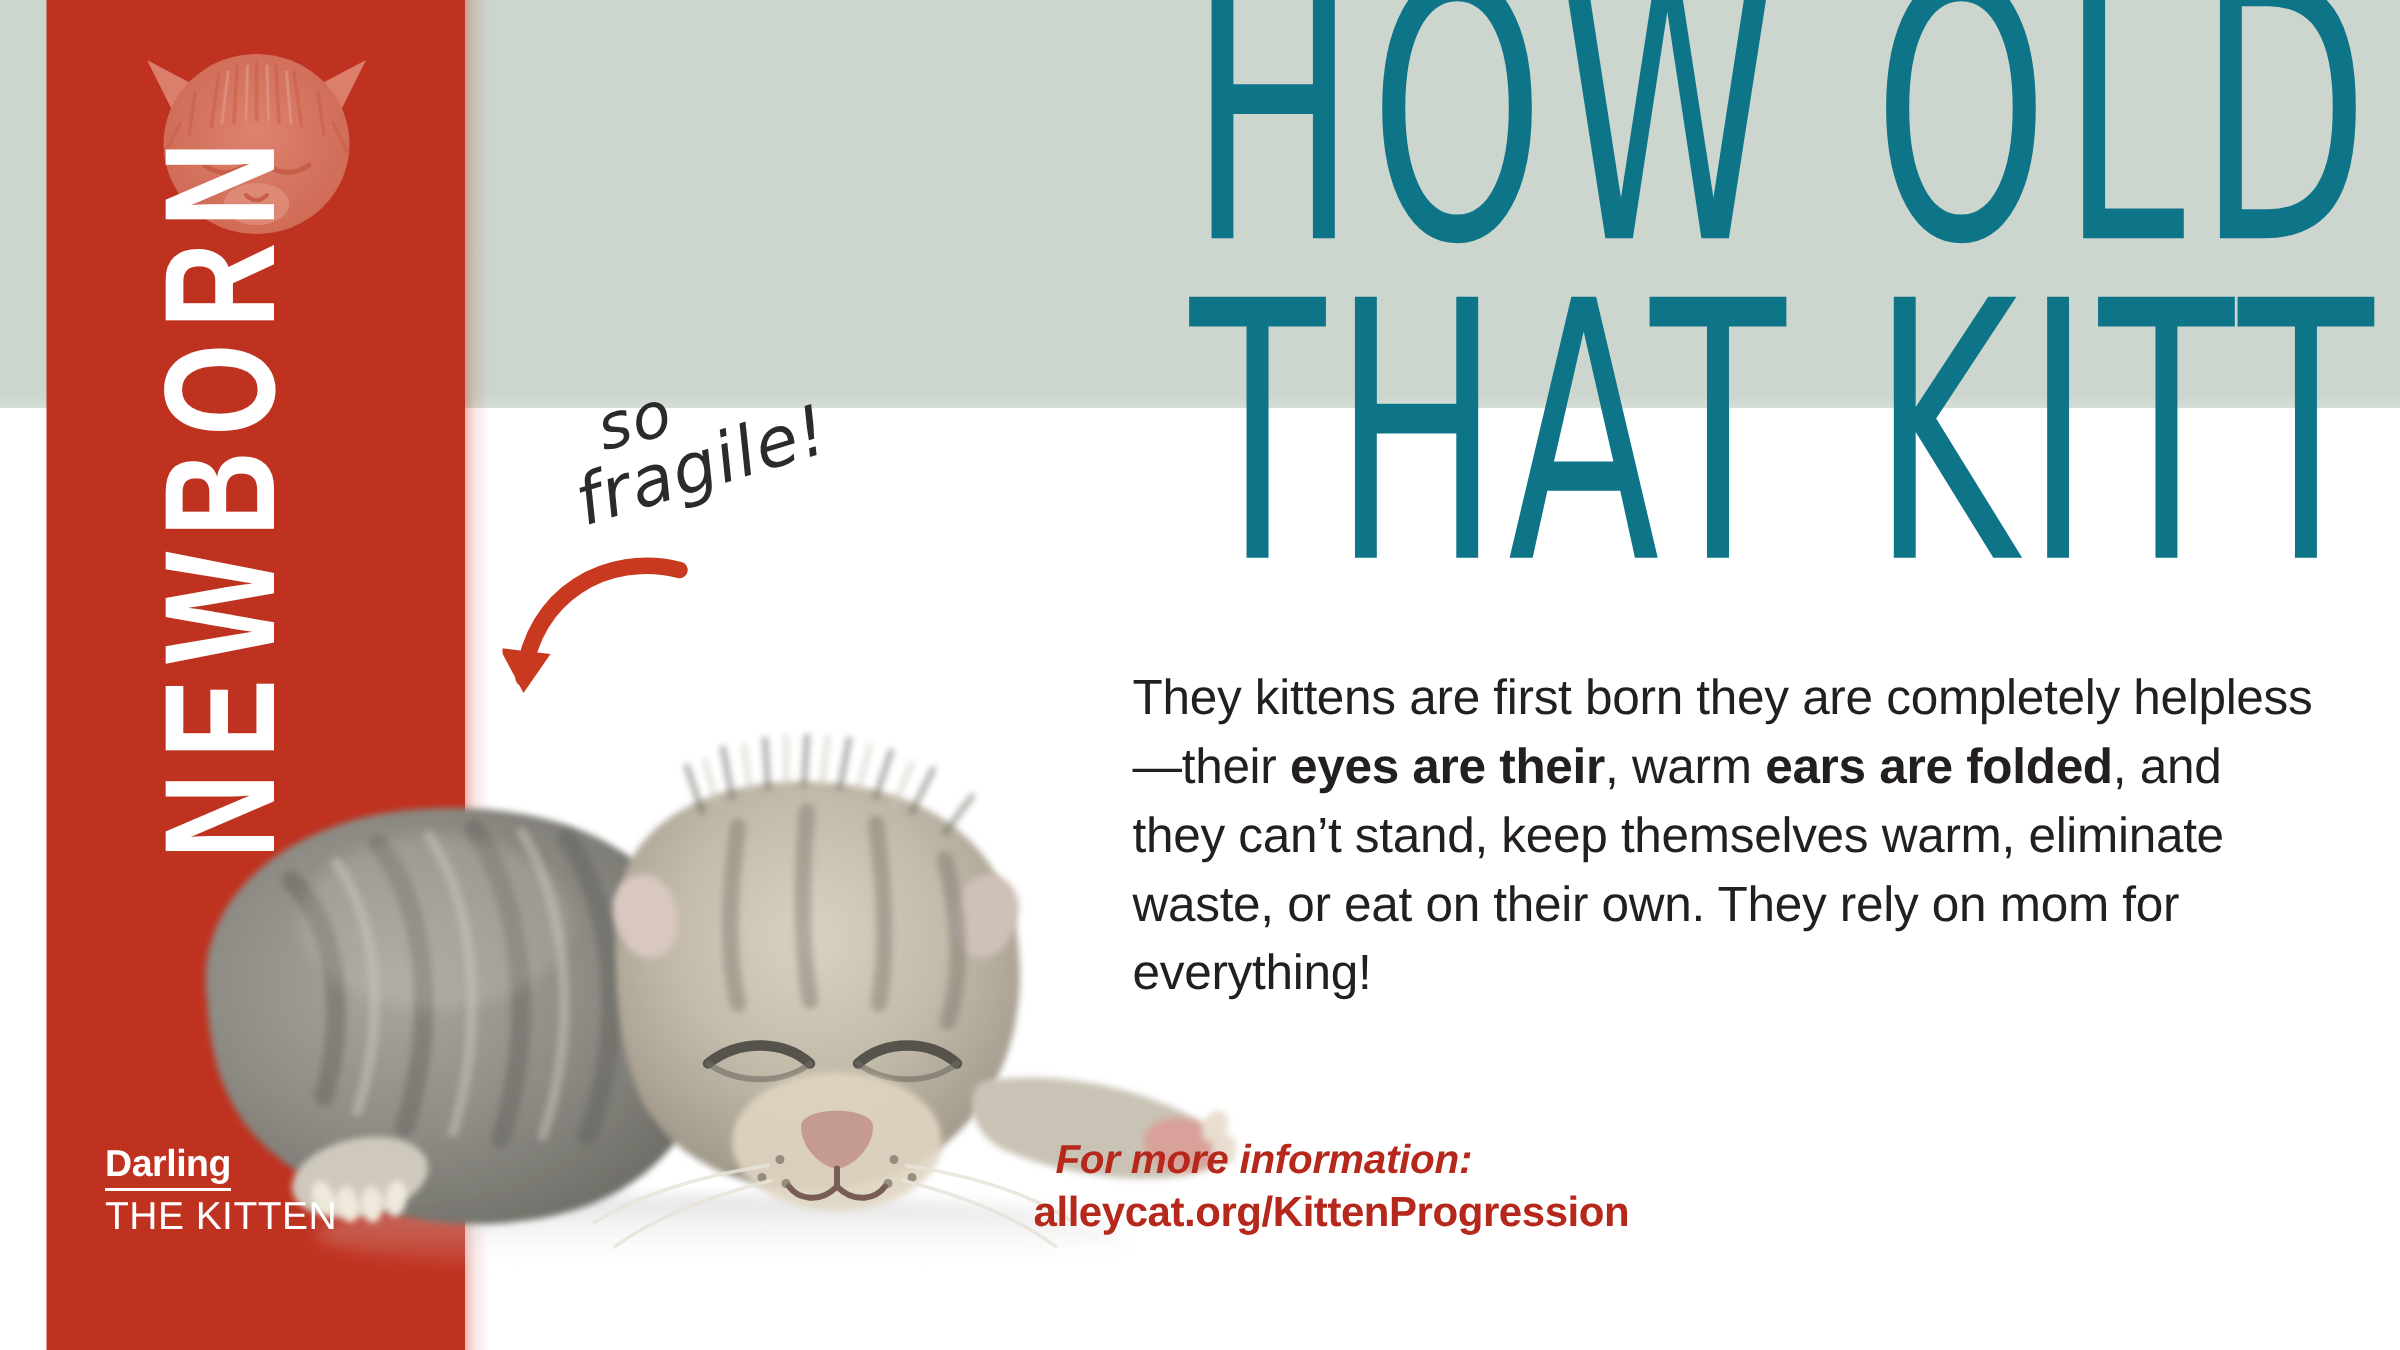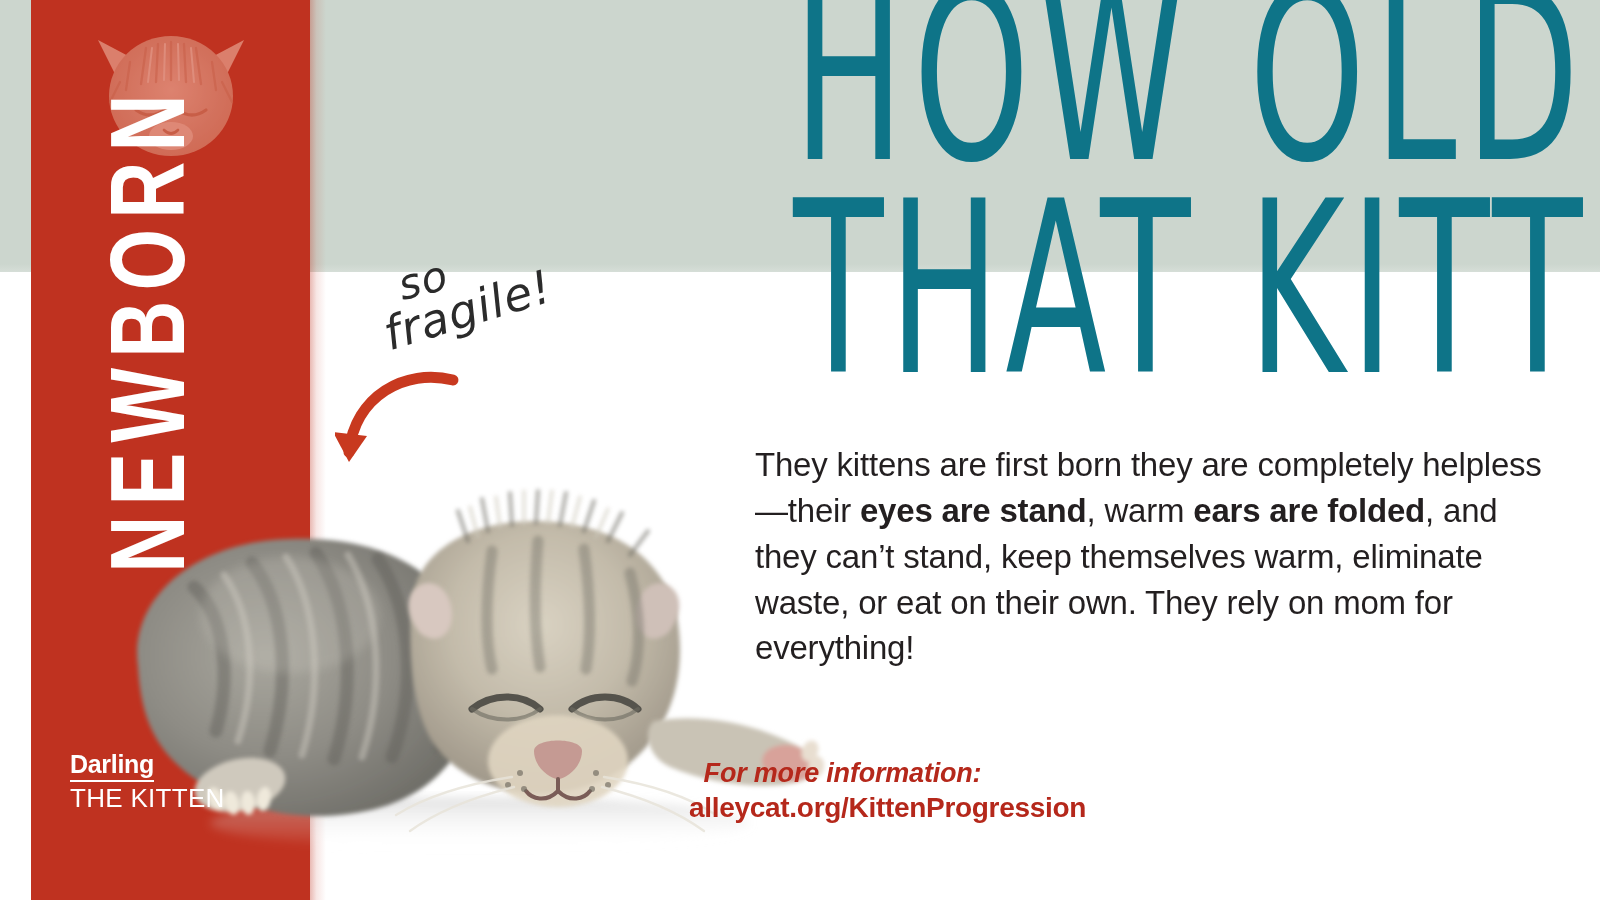--- a/index.html
+++ b/index.html
@@ -388,7 +388,7 @@
     <span class="hl hl2">THAT KITTEN?</span>
   </div>
 
-  <div class="body-copy"><span>They kittens are first born they are completely helpless—their </span><b>eyes are stand</b><span>, warm </span><b>ears are folded</b><span>, and they can’t stand, keep themselves warm, eliminate waste, or eat on their own. They rely on mom for everything!</span></div>
+  <div class="body-copy"><span>They kittens are first born they are completely helpless—their </span><b>eyes are their</b><span>, warm </span><b>ears are folded</b><span>, and they can’t stand, keep themselves warm, eliminate waste, or eat on their own. They rely on mom for everything!</span></div>
 
   <div class="moreinfo">
     <div class="mi1">For more information:</div>

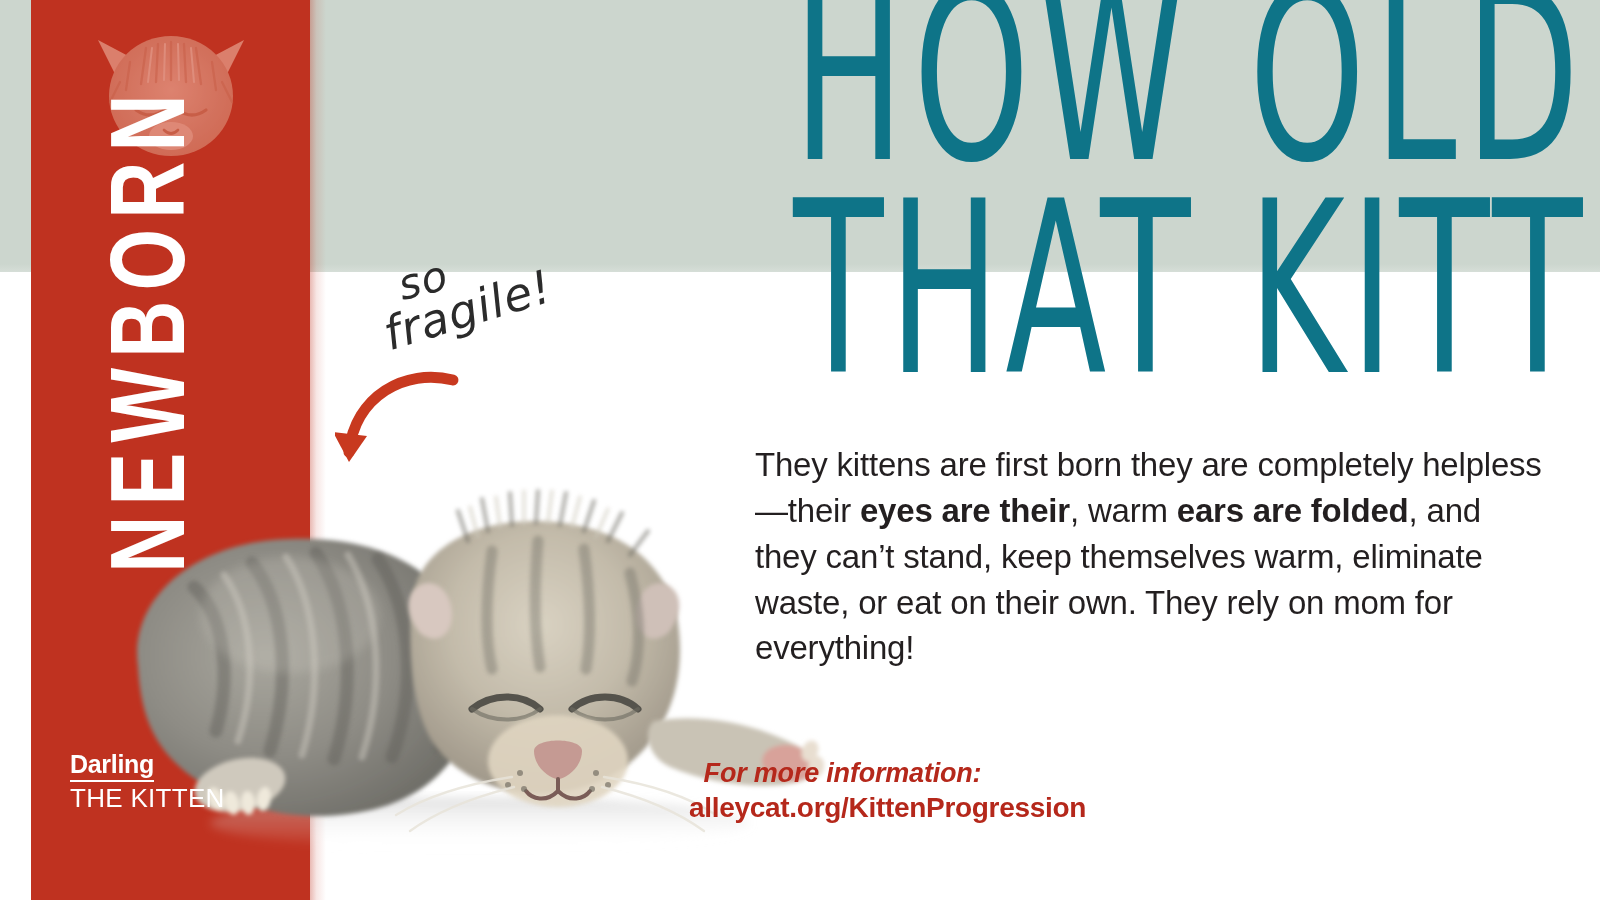--- a/index.html
+++ b/index.html
@@ -66,7 +66,7 @@
   }
   .darling-name{
     font-size:25px;font-weight:700;line-height:1;letter-spacing:-.3px;
-    border-bottom:2px solid #ffffff;padding-bottom:3px;display:inline-block;
+    border-bottom:2px solid #ffffff;padding-bottom:3px;display:inline-block;margin-top:12px;
   }
   .darling-sub{
     font-size:26px;font-weight:400;line-height:1;margin-top:3px;letter-spacing:.3px;

